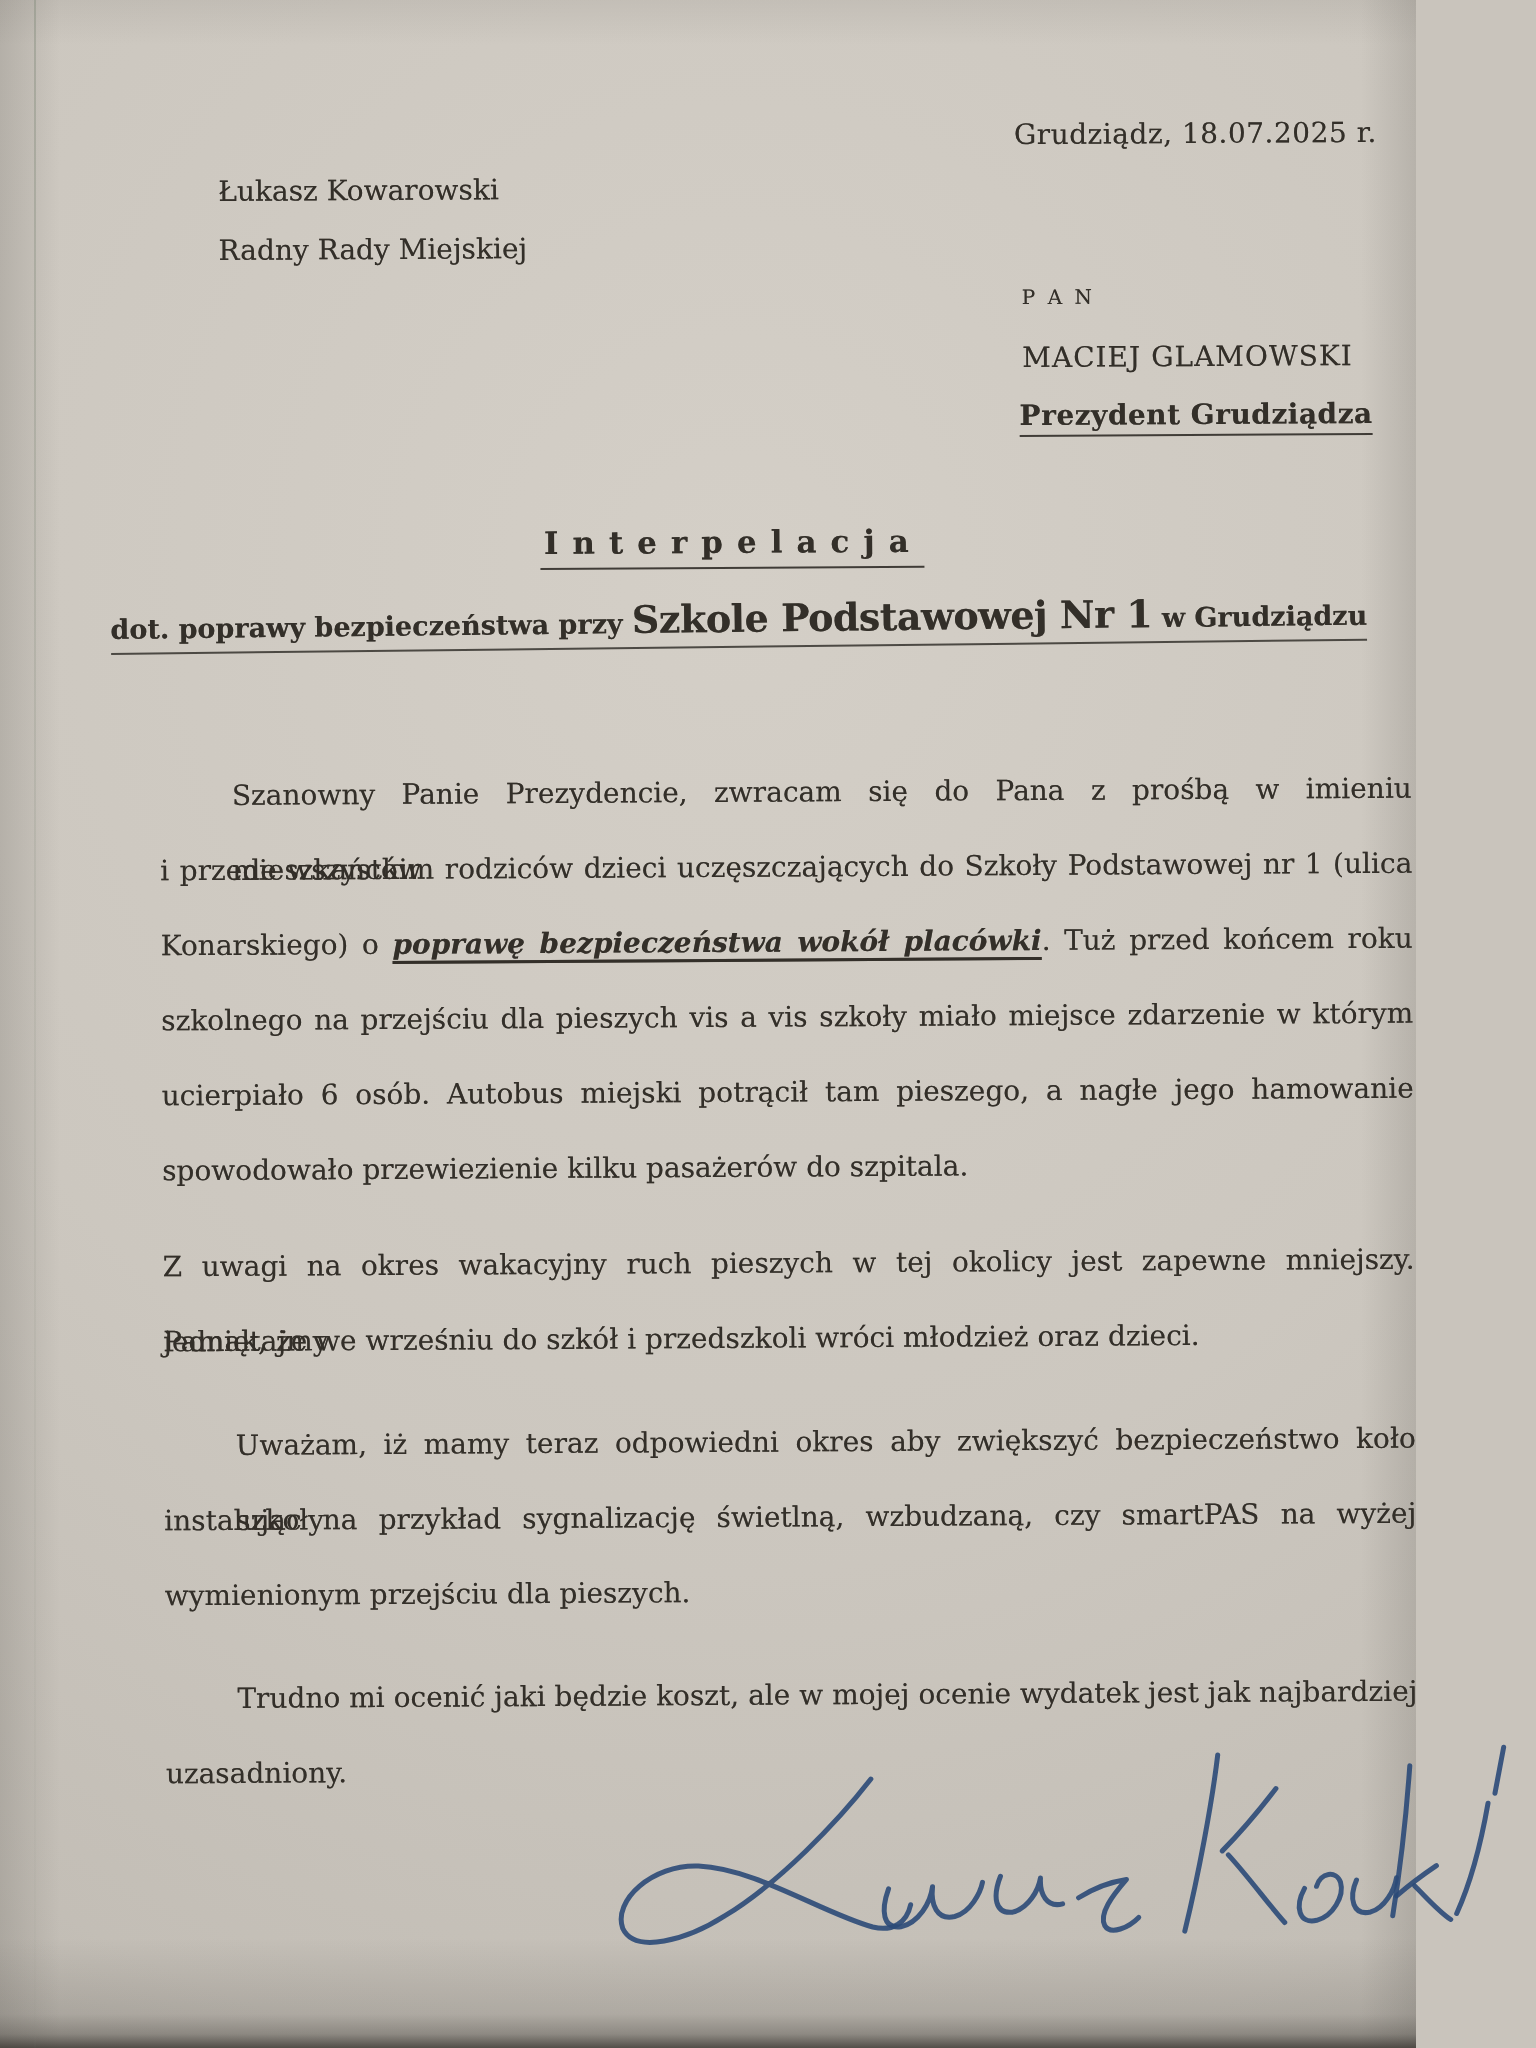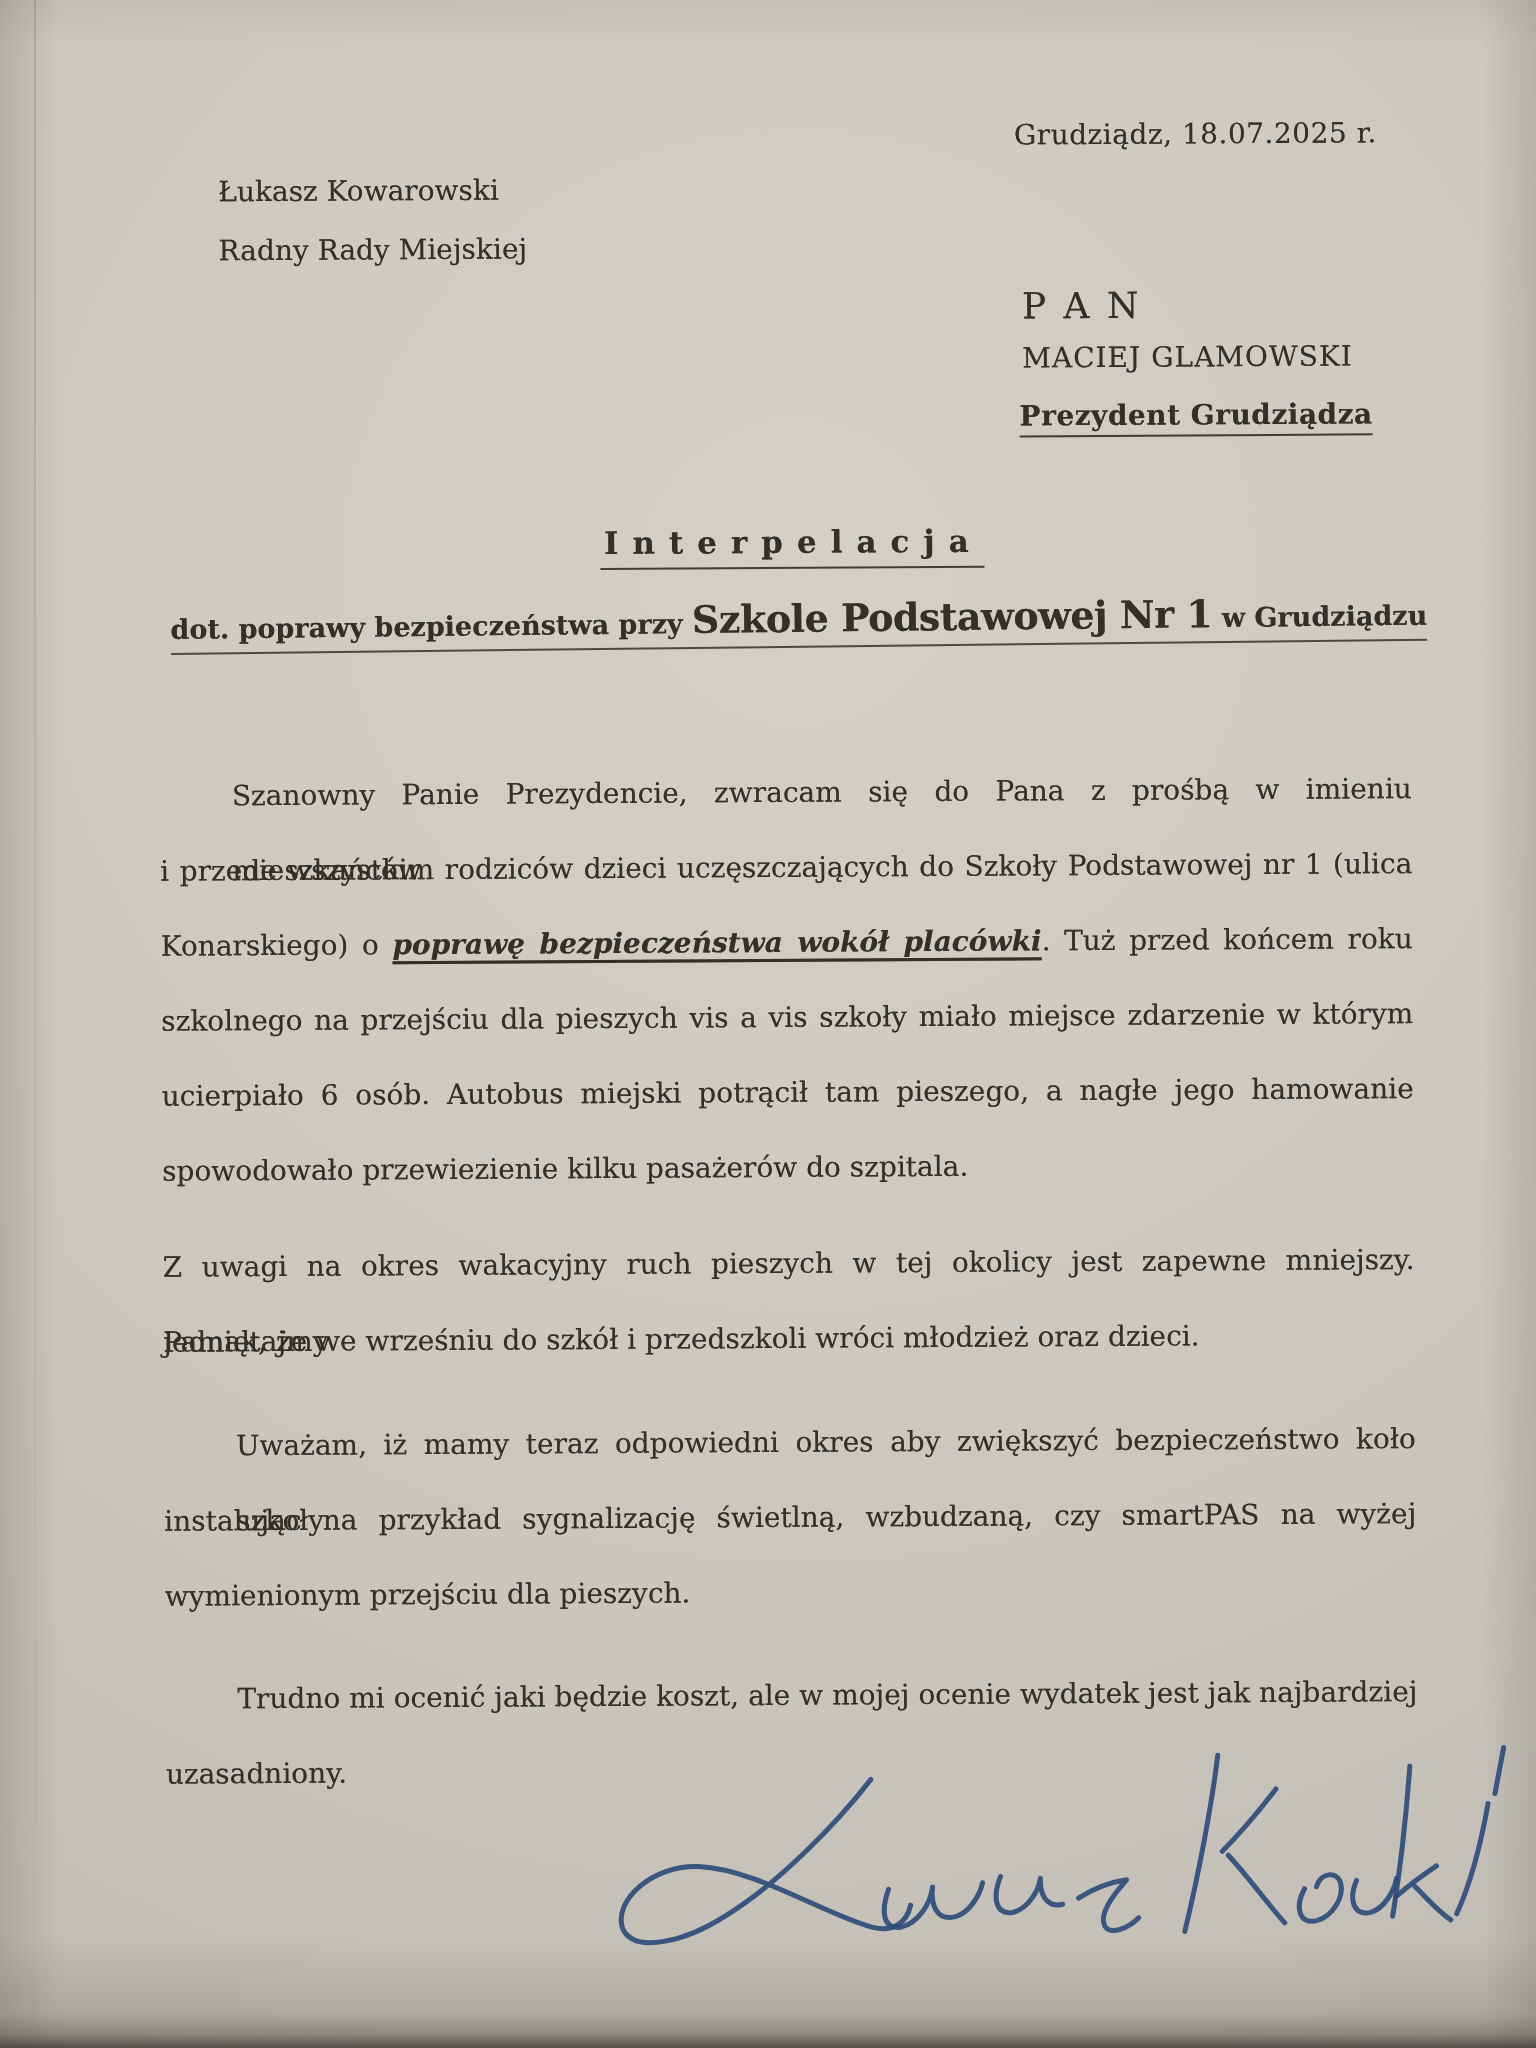--- a/index.html
+++ b/index.html
@@ -9,7 +9,7 @@
     background:#c9c4bc;
   }
   .page{
-    position:relative;width:1536px;height:2048px;
+    position:relative;width:1416px;height:2048px;
     background:
       linear-gradient(to top, rgba(50,47,42,.78) 0px, rgba(60,57,52,.40) 14px, rgba(60,57,52,.16) 34px, rgba(60,57,52,0) 110px),
       linear-gradient(to right, rgba(95,92,86,.22) 0px, rgba(95,92,86,0) 60px),

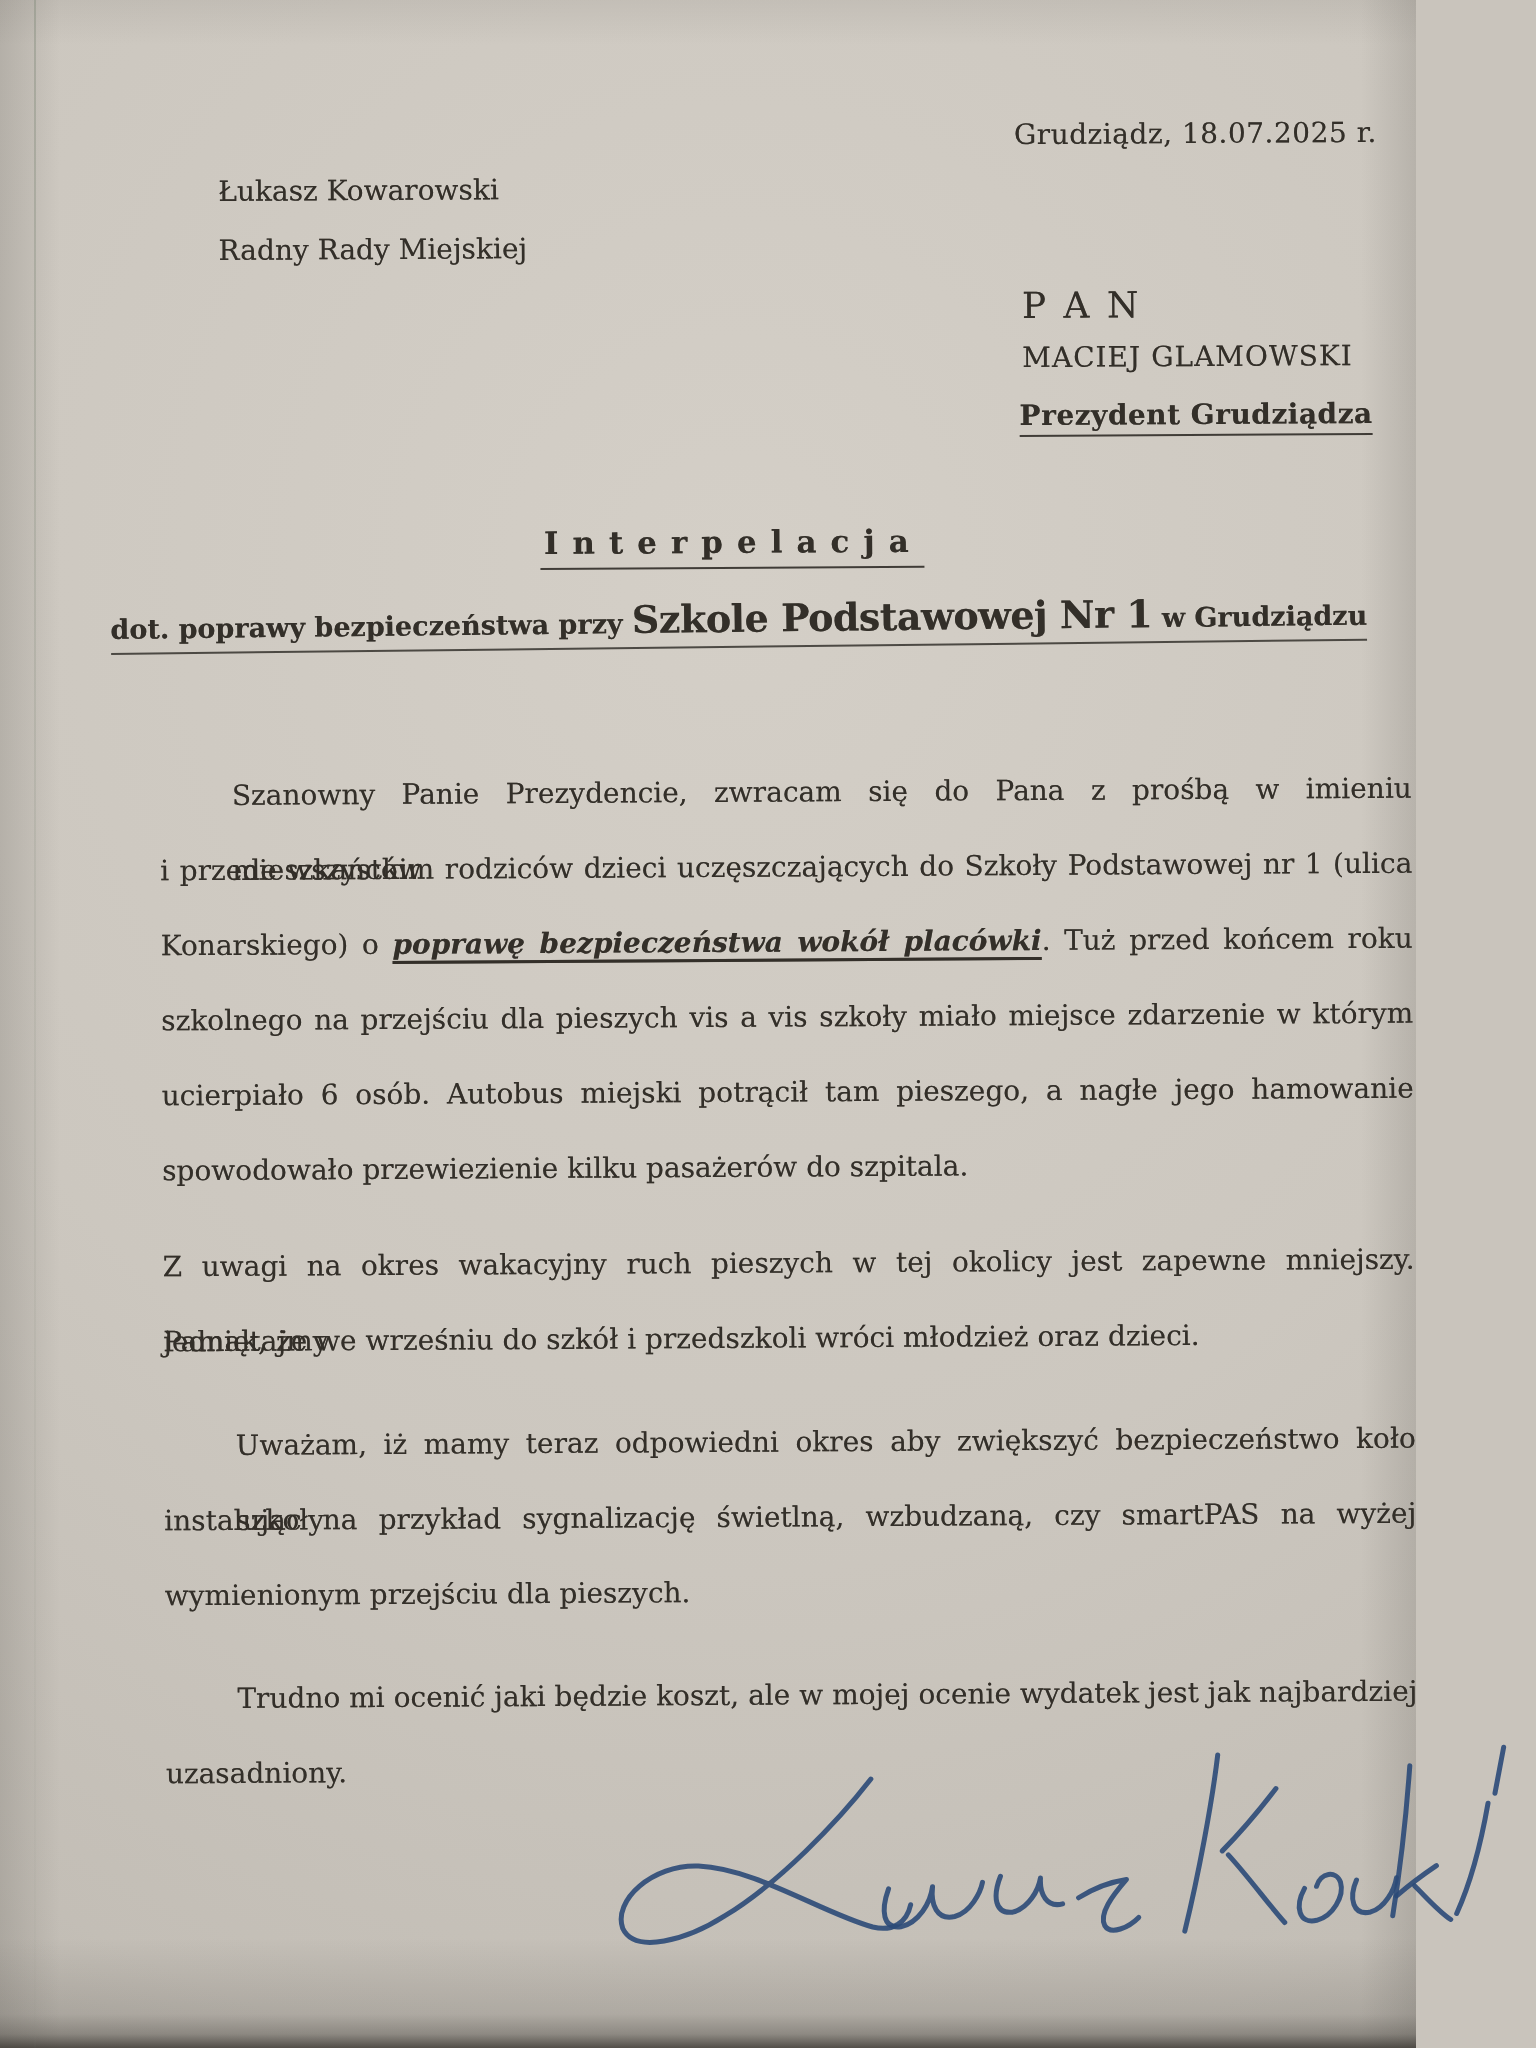--- a/index.html
+++ b/index.html
@@ -33,7 +33,7 @@
   .date-line{left:1018px;top:120px;font-size:28px;letter-spacing:.5px;}
   .sender-name{left:222px;top:172px;font-size:28px;}
   .sender-title{left:222px;top:231px;font-size:28px;}
-  .rcp-salutation{left:1025px;top:287px;font-size:36px;letter-spacing:3px;}
+  .rcp-salutation{left:1025px;top:287px;font-size:20px;letter-spacing:3px;}
   .rcp-name{left:1025px;top:343px;font-size:28px;letter-spacing:1px;}
   .rcp-title{
     left:1022px;top:401px;font-size:28px;font-weight:bold;letter-spacing:.5px;

